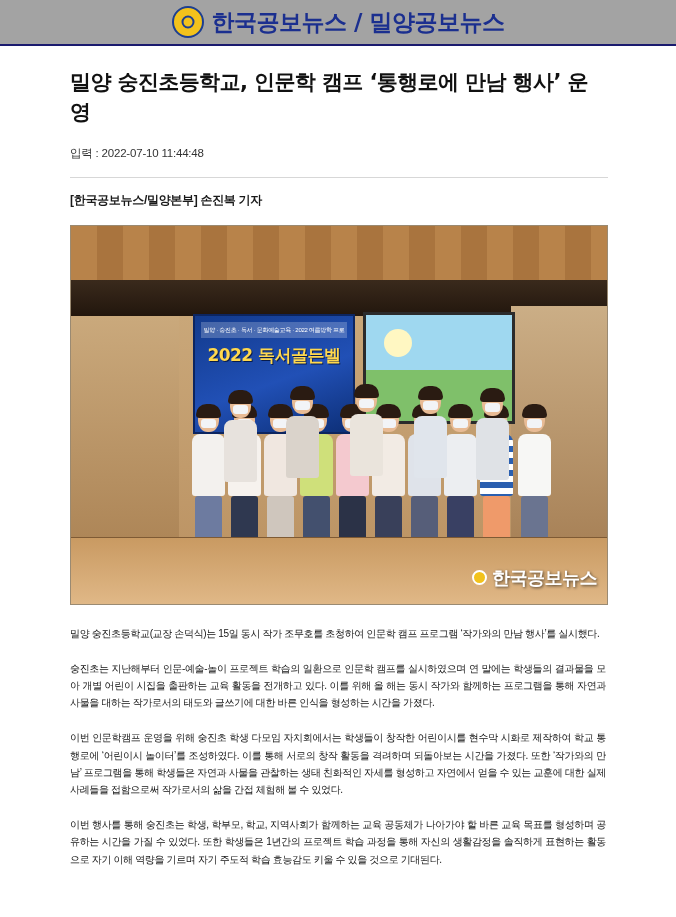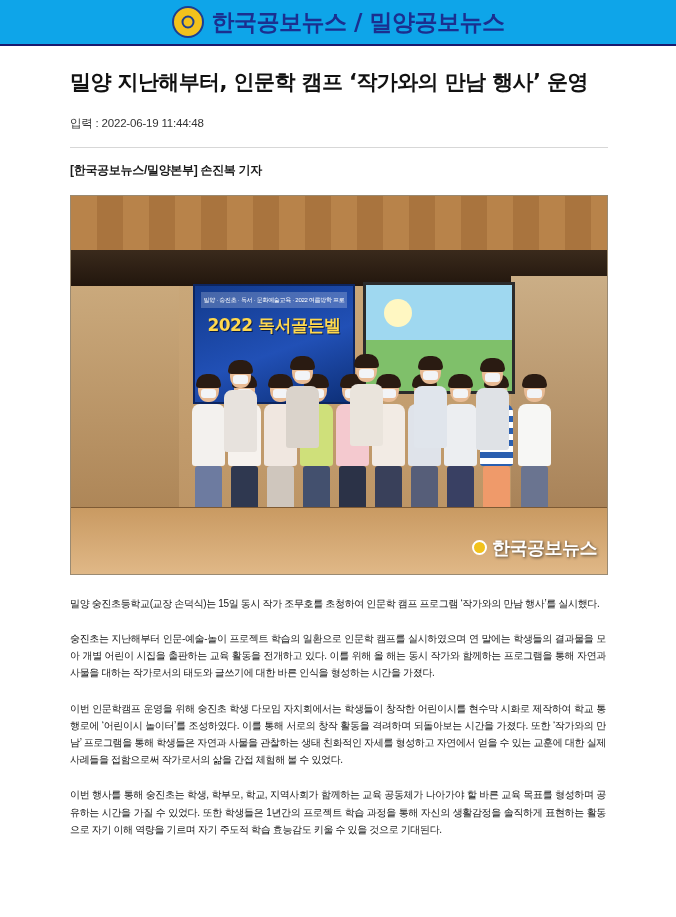--- a/index.html
+++ b/index.html
@@ -23,7 +23,7 @@
     display: flex;
     align-items: center;
     justify-content: center;
-    background: #0ea5e9;
+    background: #a3a3a3;
     position: relative;
   }
   .masthead-inner {

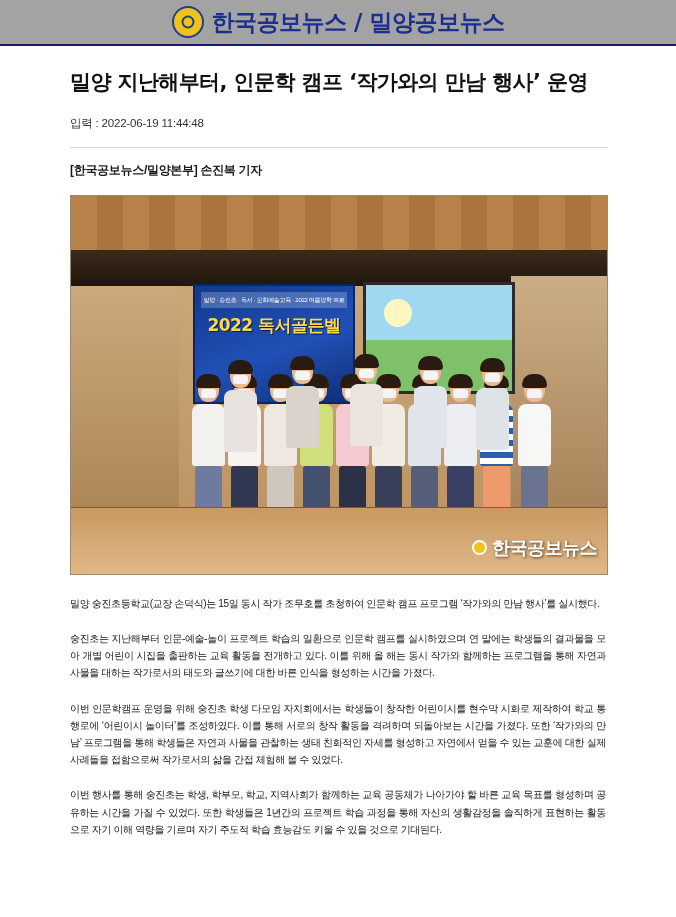--- a/index.html
+++ b/index.html
@@ -238,7 +238,7 @@
 </div>
 
 <div class="article">
-  <h1 class="headline">밀양 지난해부터, 인문학 캠프 ‘작가와의 만남 행사’ 운영</h1>
+  <h1 class="headline">밀양 숭진초등학교, 인문학 캠프 ‘통행로에 만남 행사’ 운영</h1>
   <div class="meta-row">입력 : 2022-06-19 11:44:48</div>
   <hr class="divider">
   <div class="byline">[한국공보뉴스/밀양본부] 손진복 기자</div>

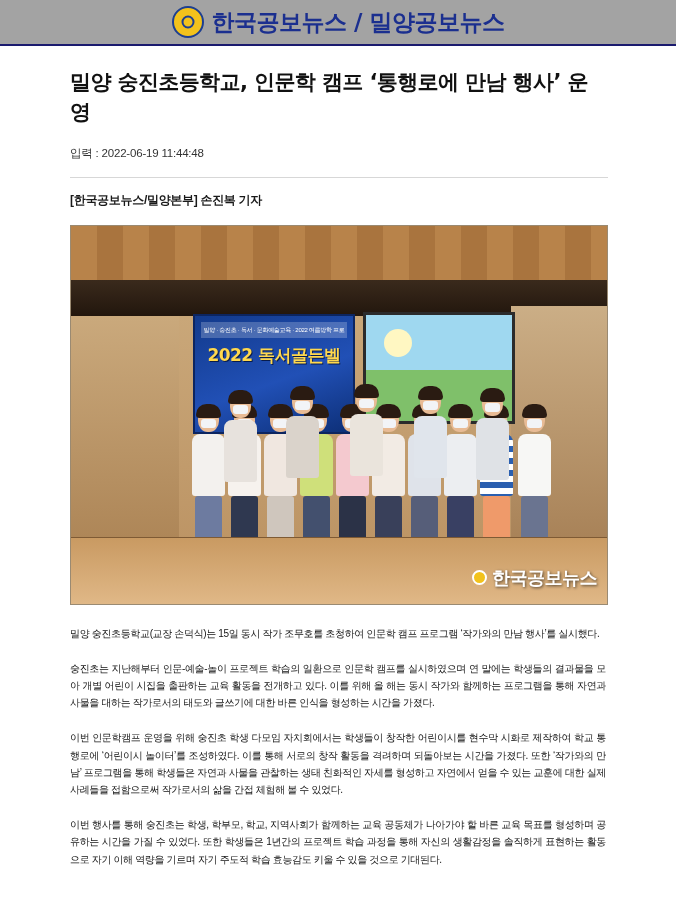--- a/index.html
+++ b/index.html
@@ -239,7 +239,7 @@
 
 <div class="article">
   <h1 class="headline">밀양 숭진초등학교, 인문학 캠프 ‘통행로에 만남 행사’ 운영</h1>
-  <div class="meta-row">입력 : 2022-06-19 11:44:48</div>
+  <div class="meta-row">입력 : 2022-07-10 11:44:48</div>
   <hr class="divider">
   <div class="byline">[한국공보뉴스/밀양본부] 손진복 기자</div>
 

